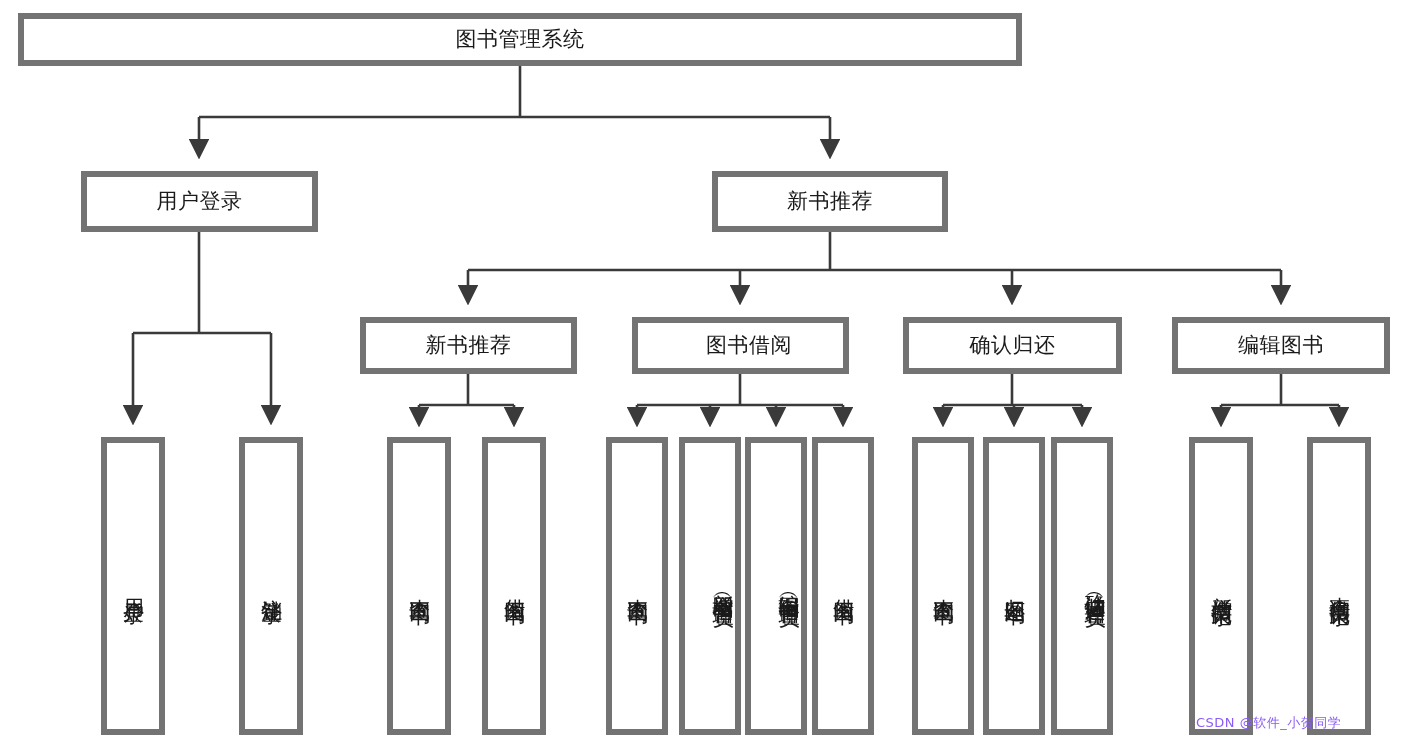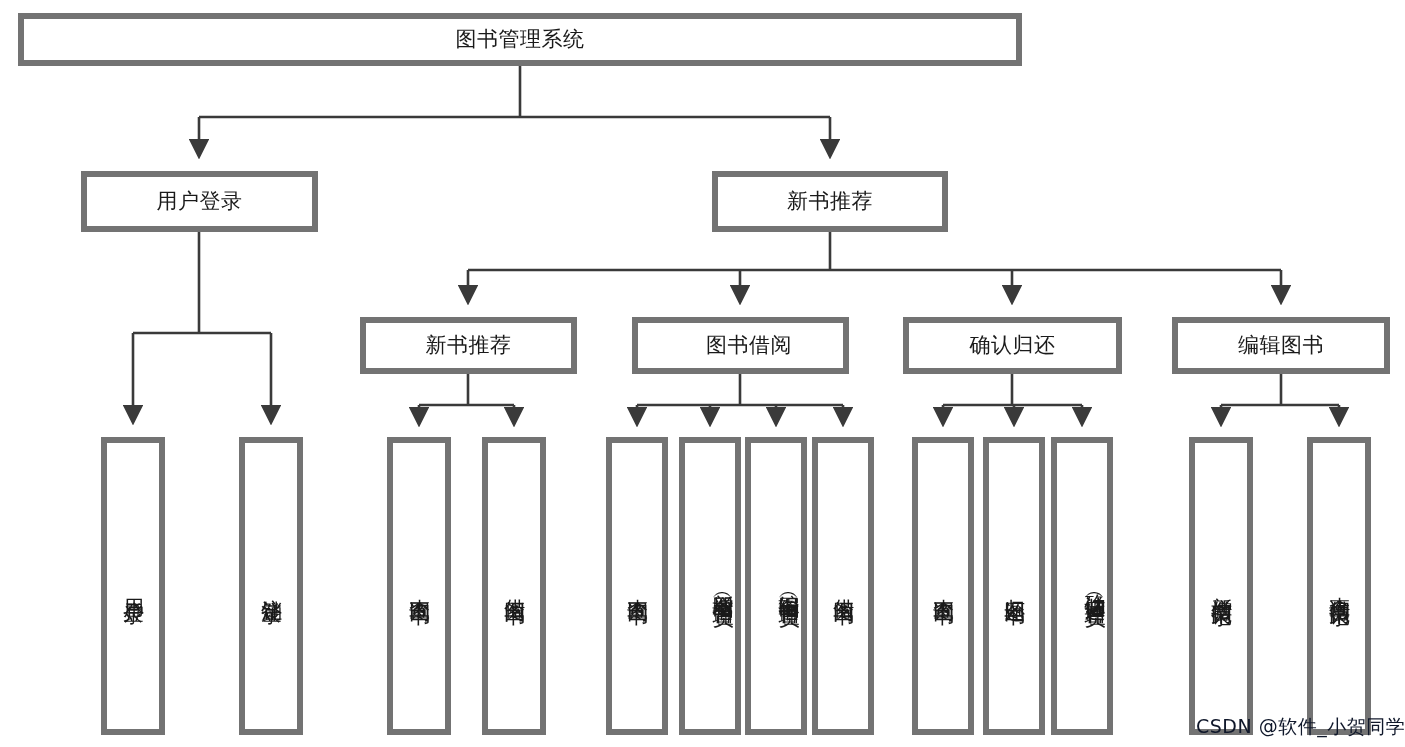--- a/index.html
+++ b/index.html
@@ -58,8 +58,8 @@
   }
   .watermark {
     position: absolute;
-    font-size: 19px;
-    color: #0f172a;
+    font-size: 13px;
+    color: #8b5cf6;
     white-space: nowrap;
     letter-spacing: 0.5px;
   }

